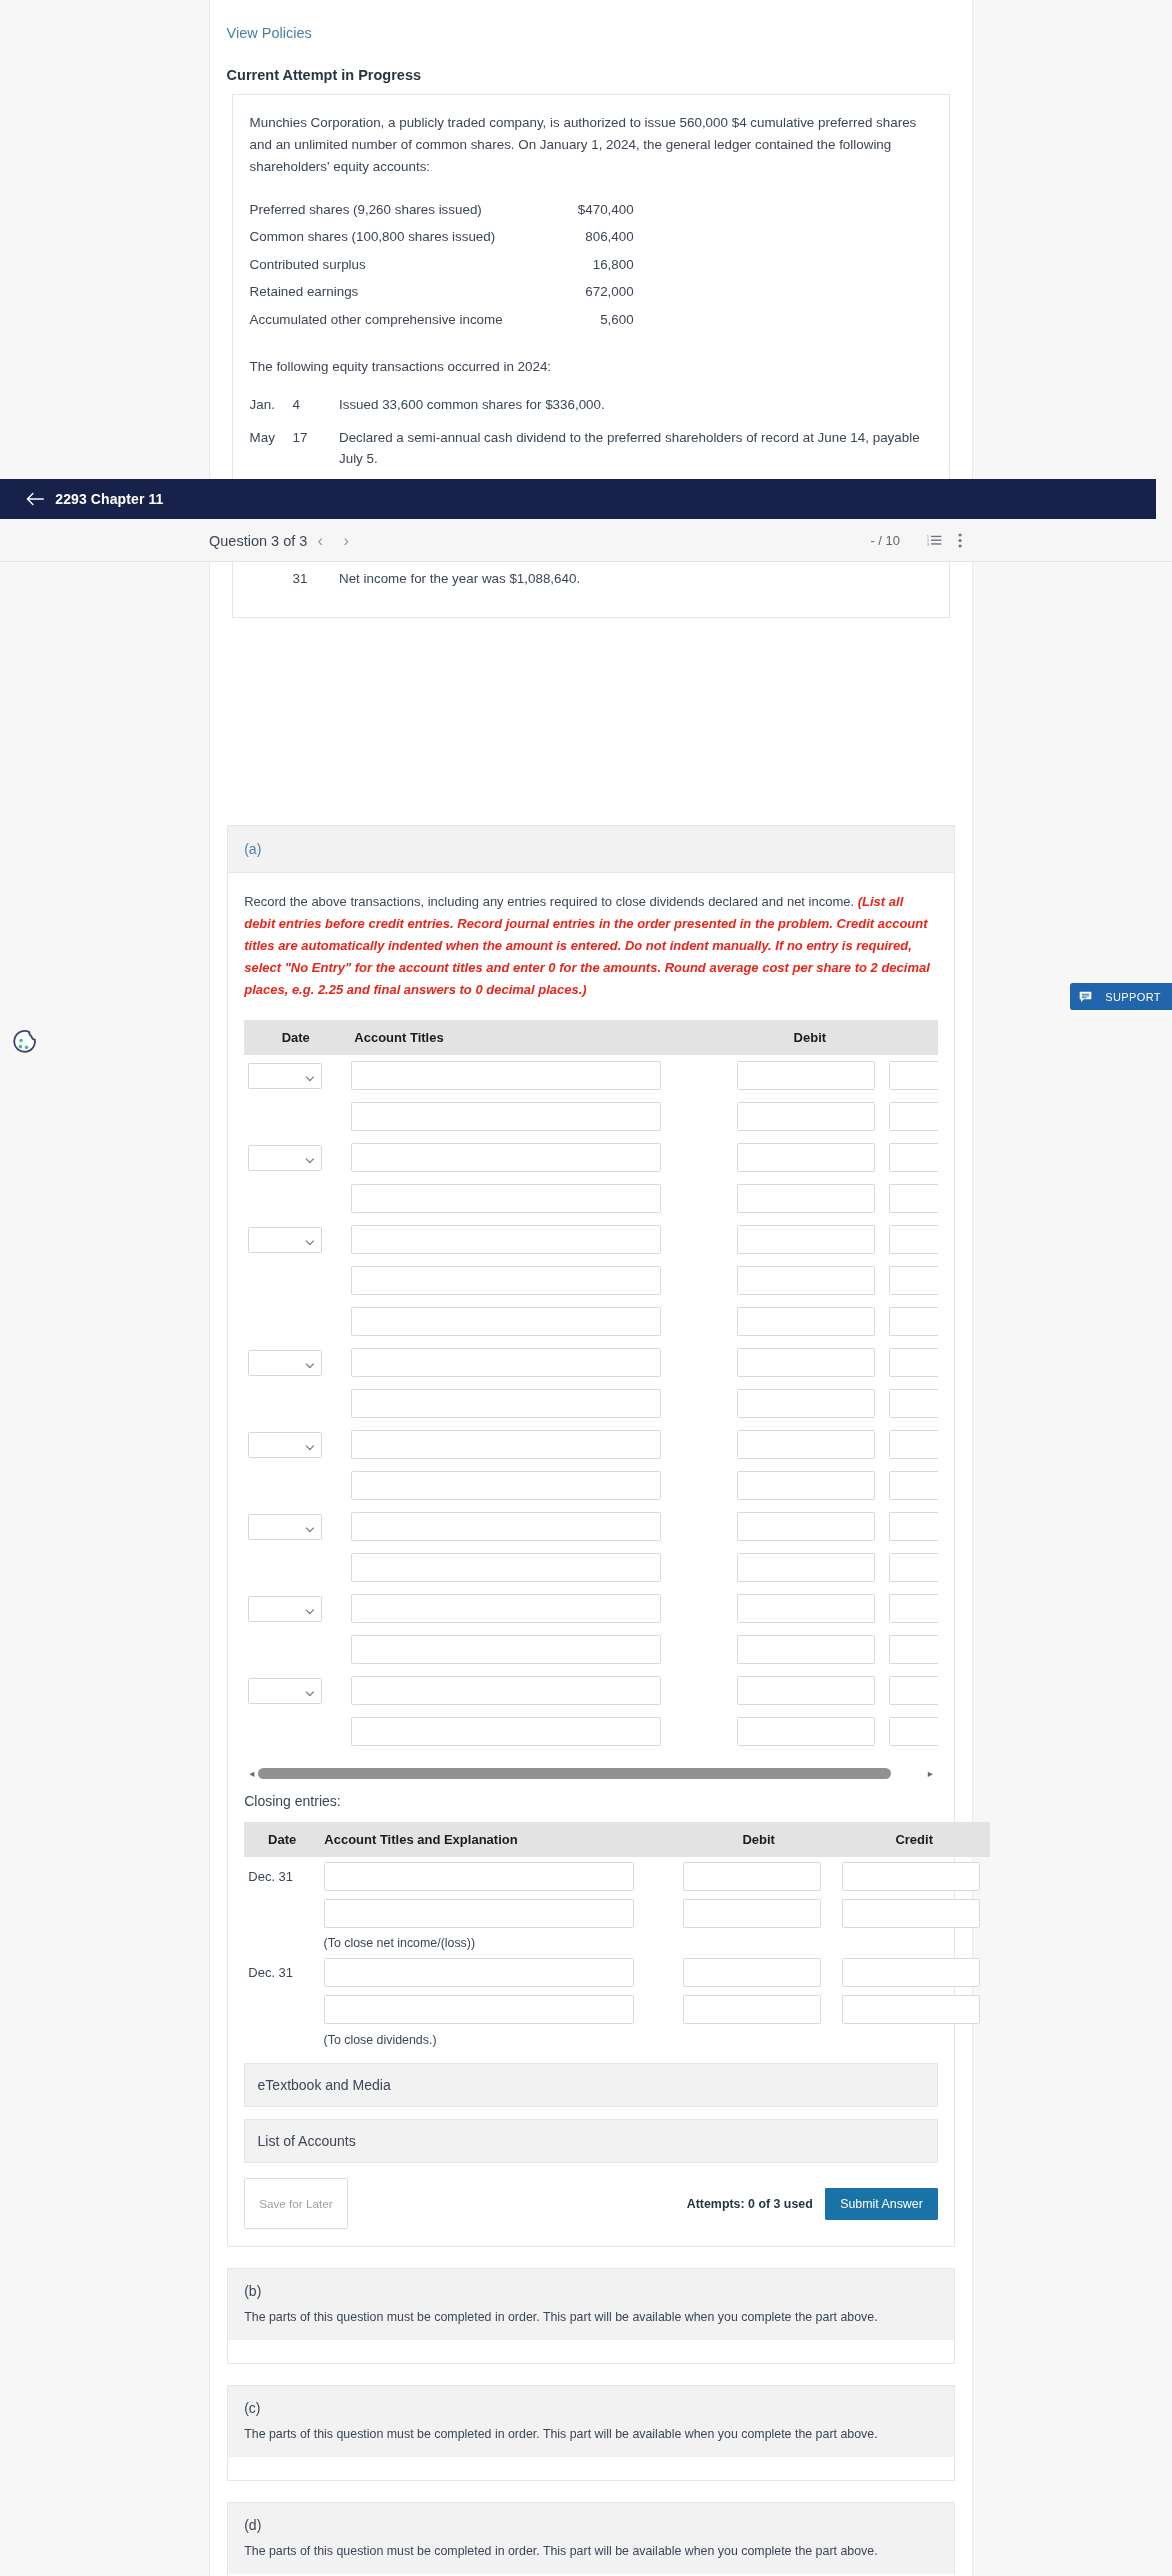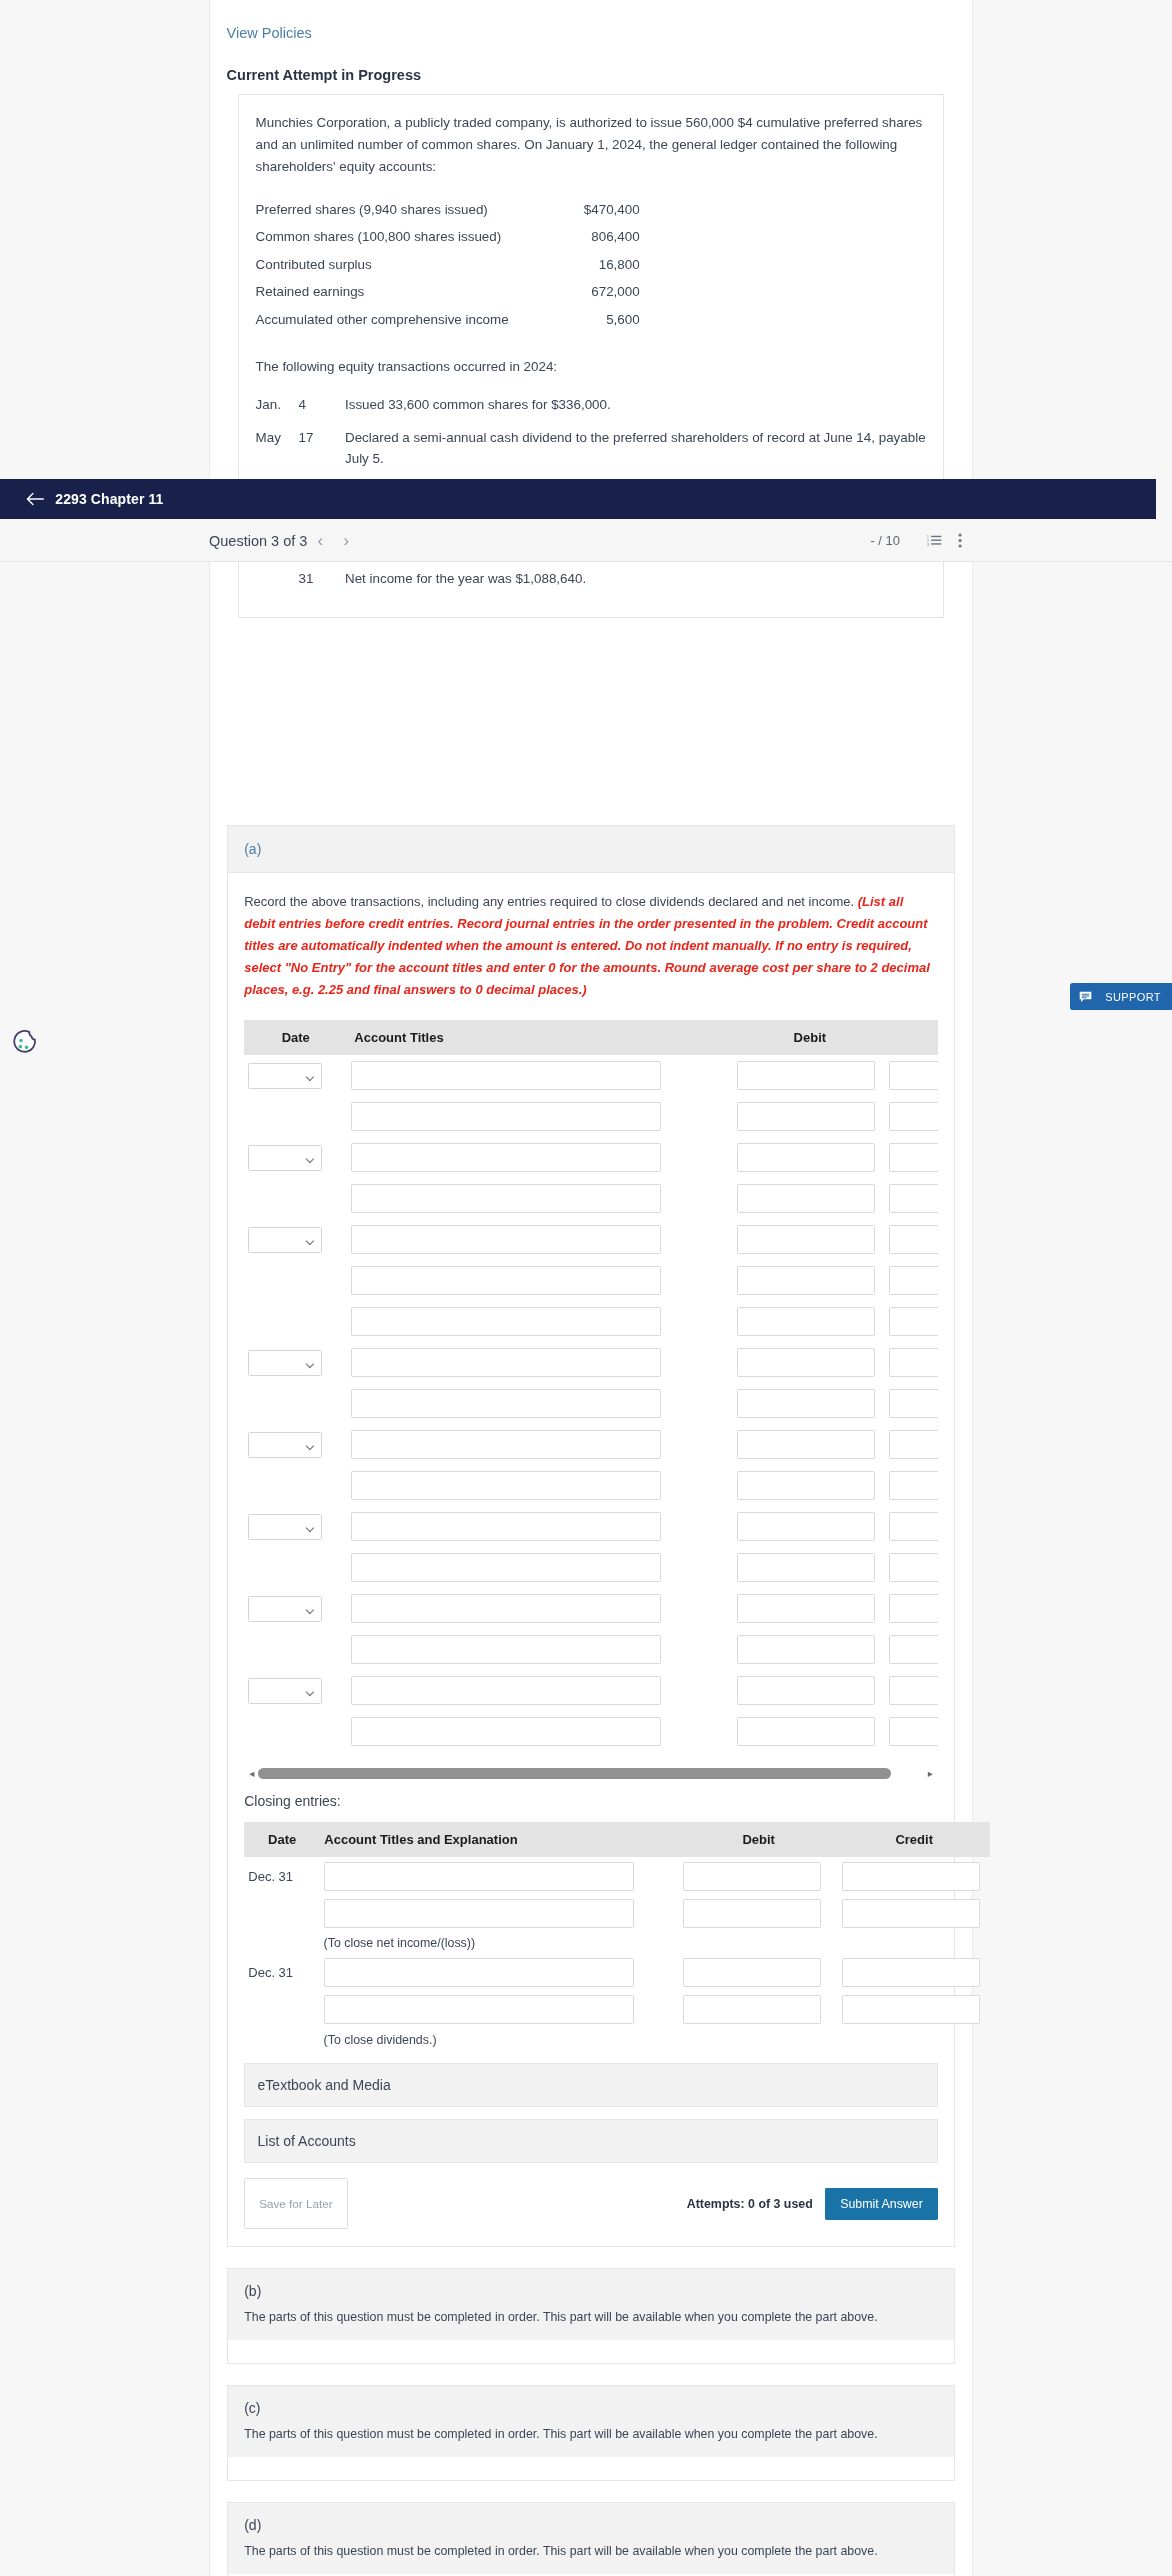--- a/index.html
+++ b/index.html
@@ -38,7 +38,7 @@
 
   .problem-card {
     border: 0.7px solid #e6e6e9;
-    margin: 0 28px;
+    margin: 0 22px;
     padding: 16.6px 16.6px 21px 16.6px;
     background: #fff;
   }

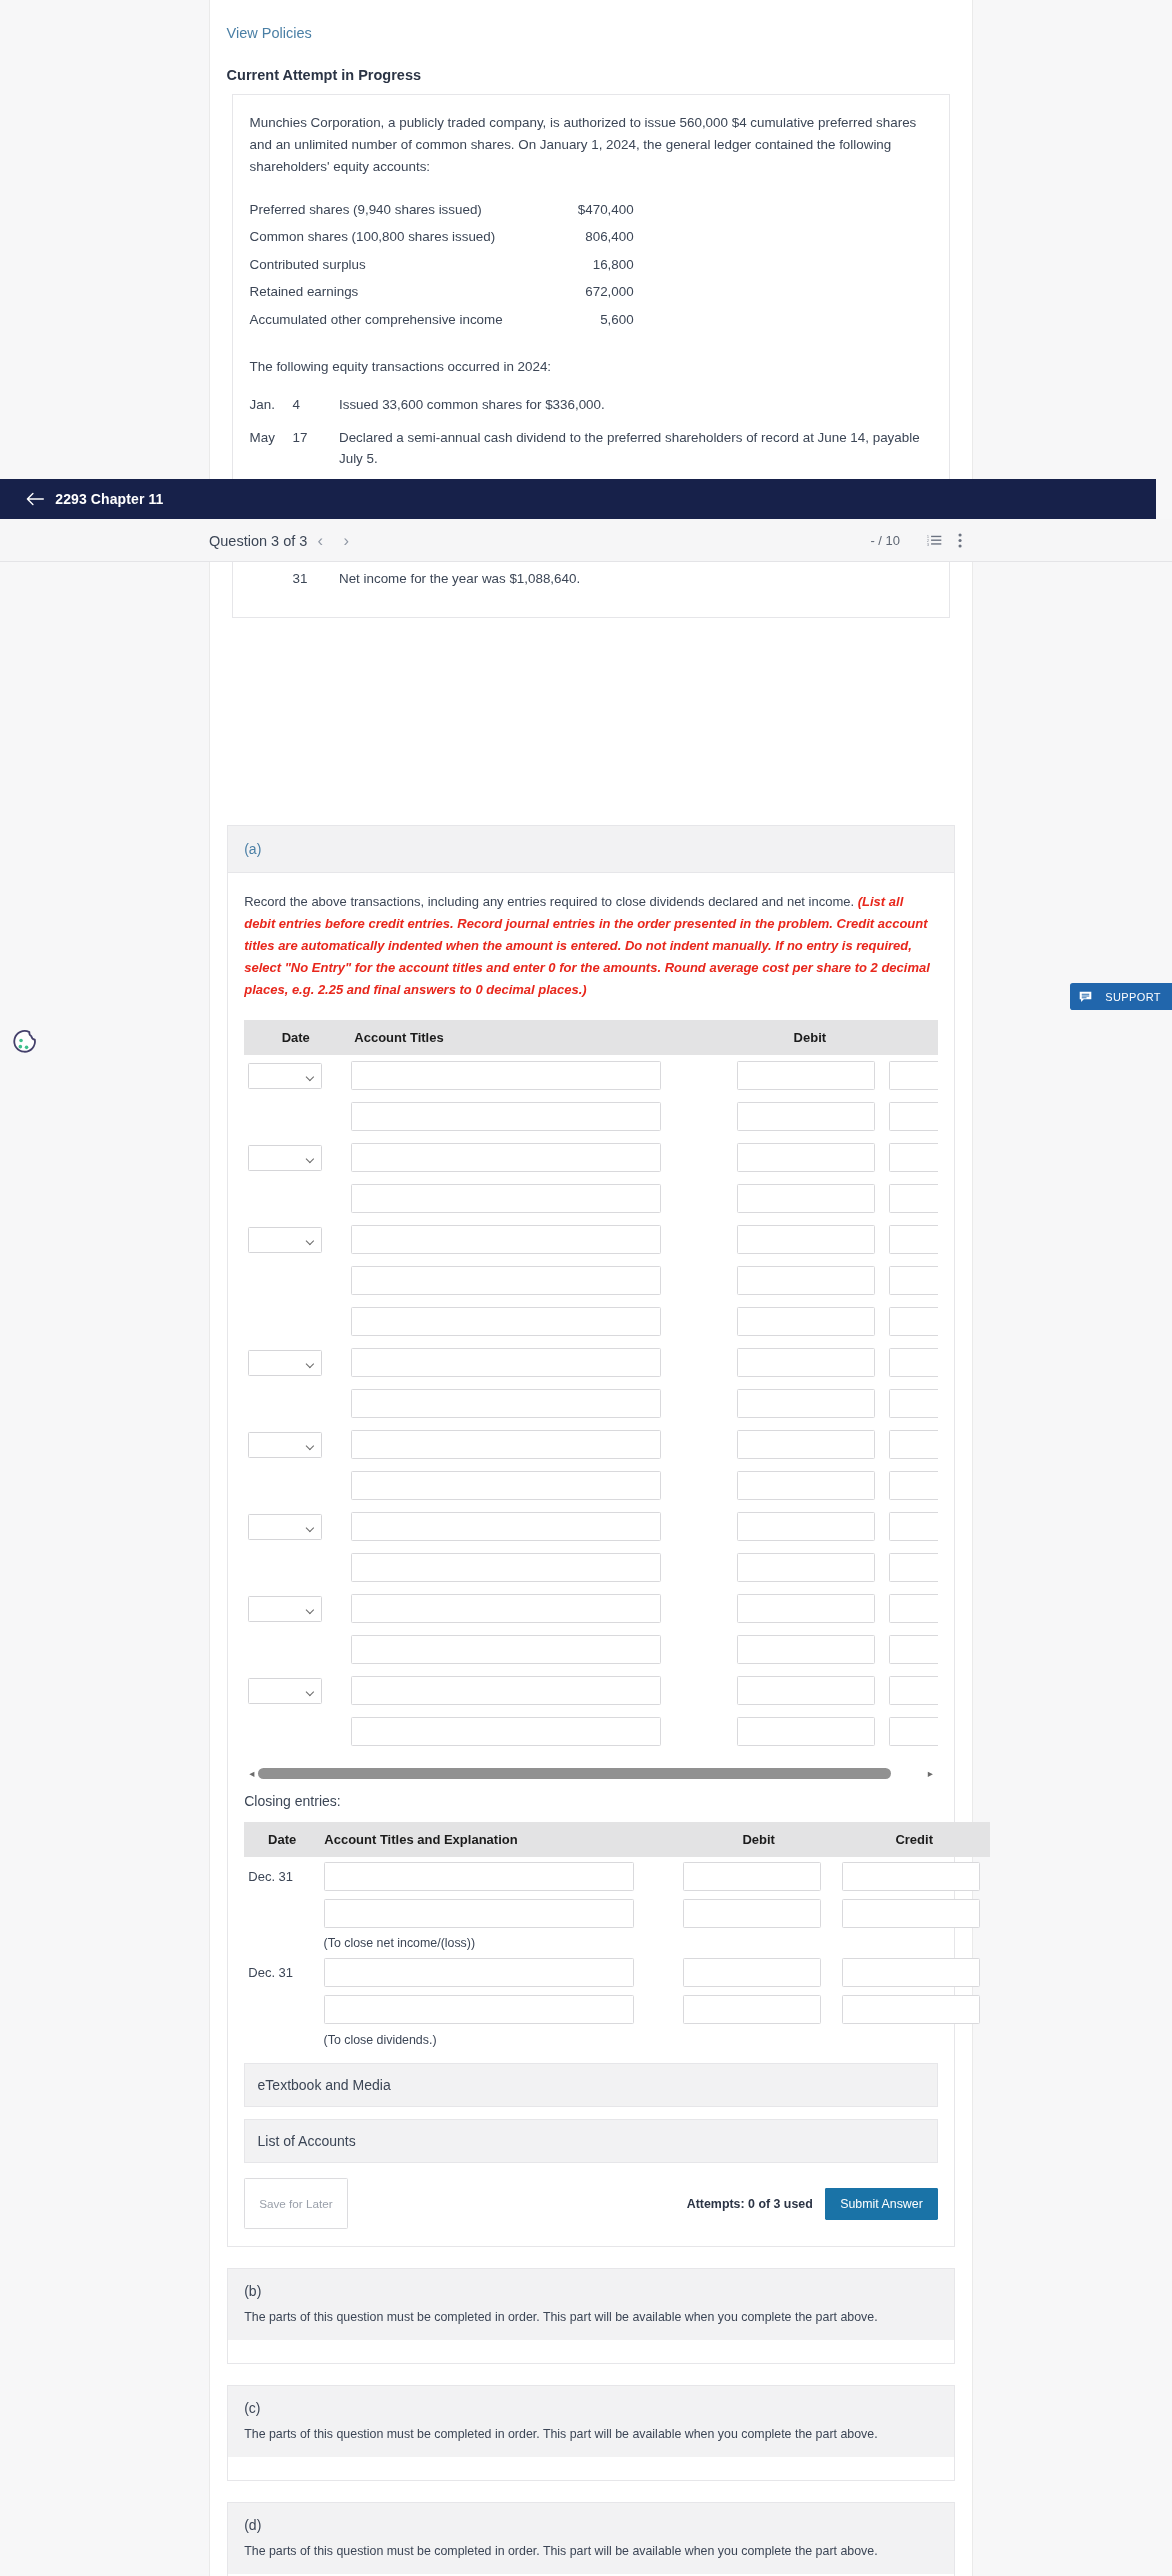--- a/index.html
+++ b/index.html
@@ -252,7 +252,7 @@
     <table class="acct-table">
       <tbody id="acct-rows">
           <tr>
-            <td class="lbl">Preferred shares (9,940 shares issued)</td>
+            <td class="lbl">Preferred shares (9,260 shares issued)</td>
             <td class="val">$470,400</td>
           </tr>
           <tr>

